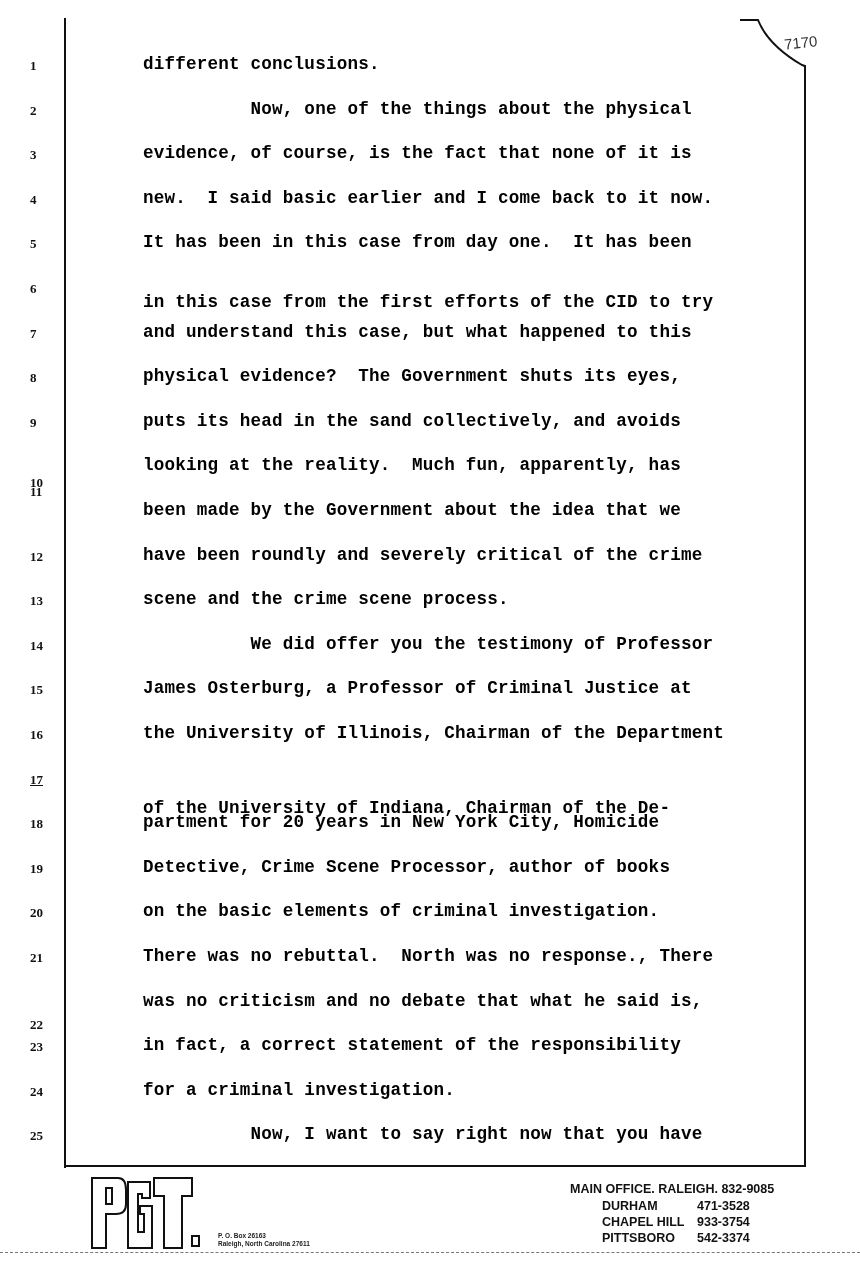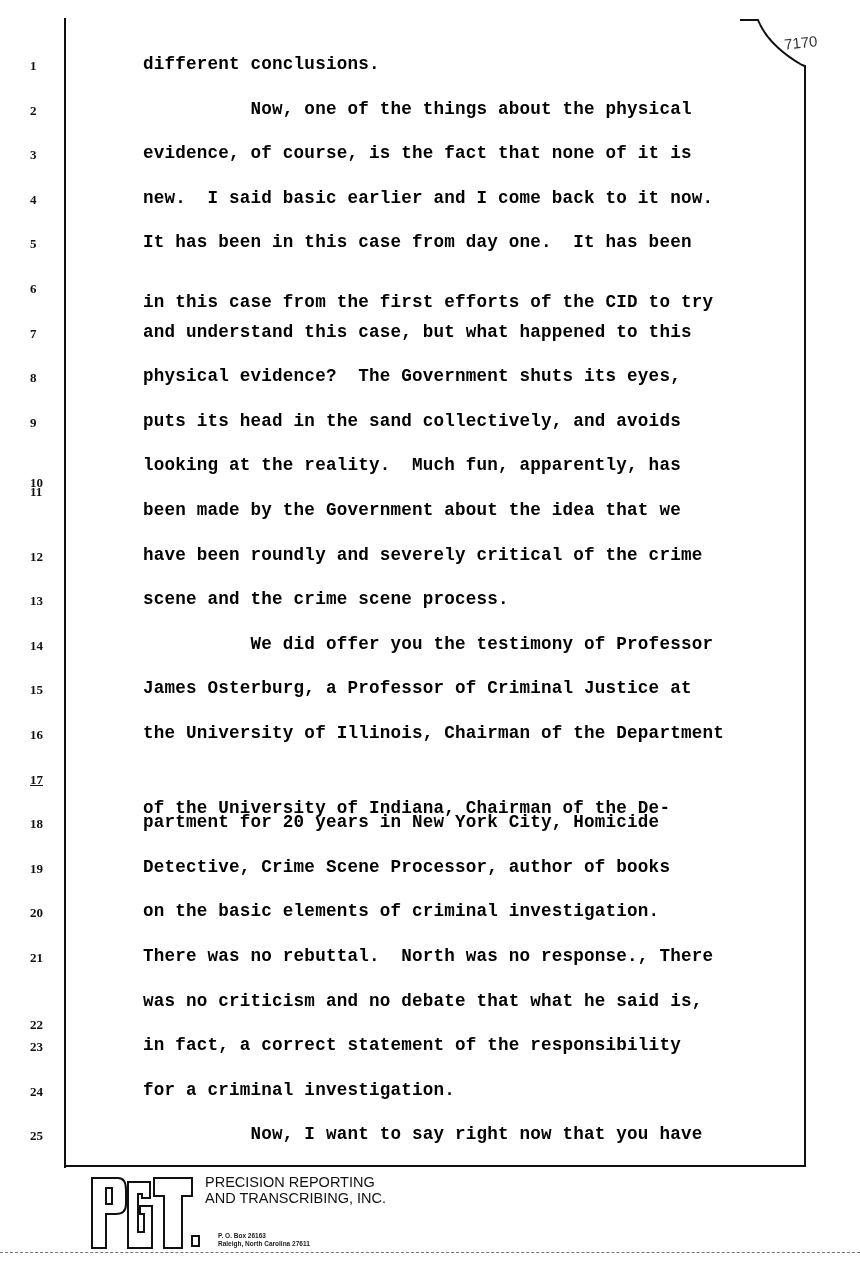--- a/index.html
+++ b/index.html
@@ -96,10 +96,6 @@
       <rect x="104" y="62" width="7" height="10"></rect>
     </g>
   </svg>
-  <div class="footer-company">
-    <div>PRECISION REPORTING</div>
-    <div>AND TRANSCRIBING, INC.</div>
-  </div>
   <div class="footer-address">
     <div>P. O. Box 26163</div>
     <div>Raleigh, North Carolina  27611</div>

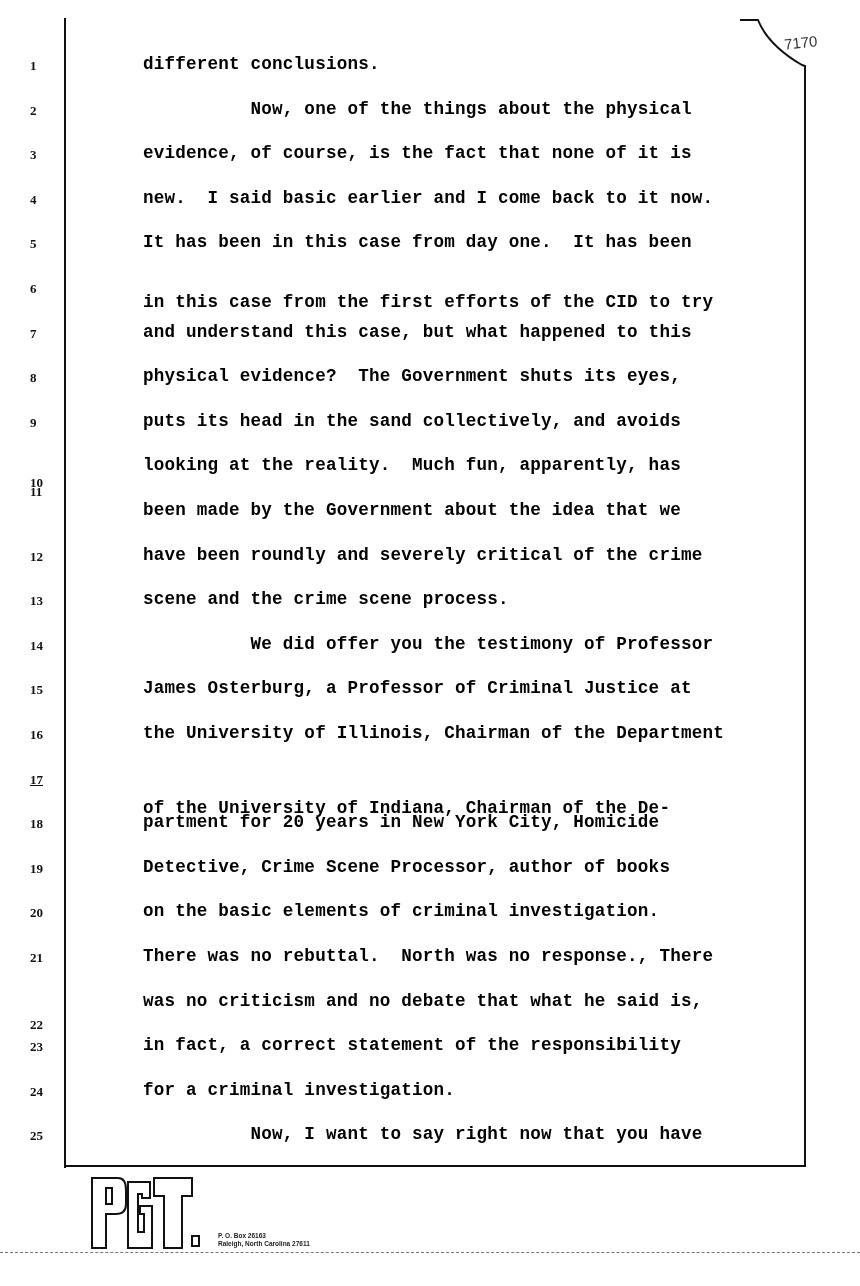--- a/index.html
+++ b/index.html
@@ -100,6 +100,21 @@
     <div>P. O. Box 26163</div>
     <div>Raleigh, North Carolina  27611</div>
   </div>
+  <div class="footer-offices">
+    <div class="office-main">MAIN OFFICE. RALEIGH. 832-9085</div>
+    <div class="office-row">
+      <span class="office-city">DURHAM</span>
+      <span class="office-phone">471-3528</span>
+    </div>
+    <div class="office-row">
+      <span class="office-city">CHAPEL HILL</span>
+      <span class="office-phone">933-3754</span>
+    </div>
+    <div class="office-row">
+      <span class="office-city">PITTSBORO</span>
+      <span class="office-phone">542-3374</span>
+    </div>
+  </div>
   <div class="footer-rule"></div>
 </div>
 

